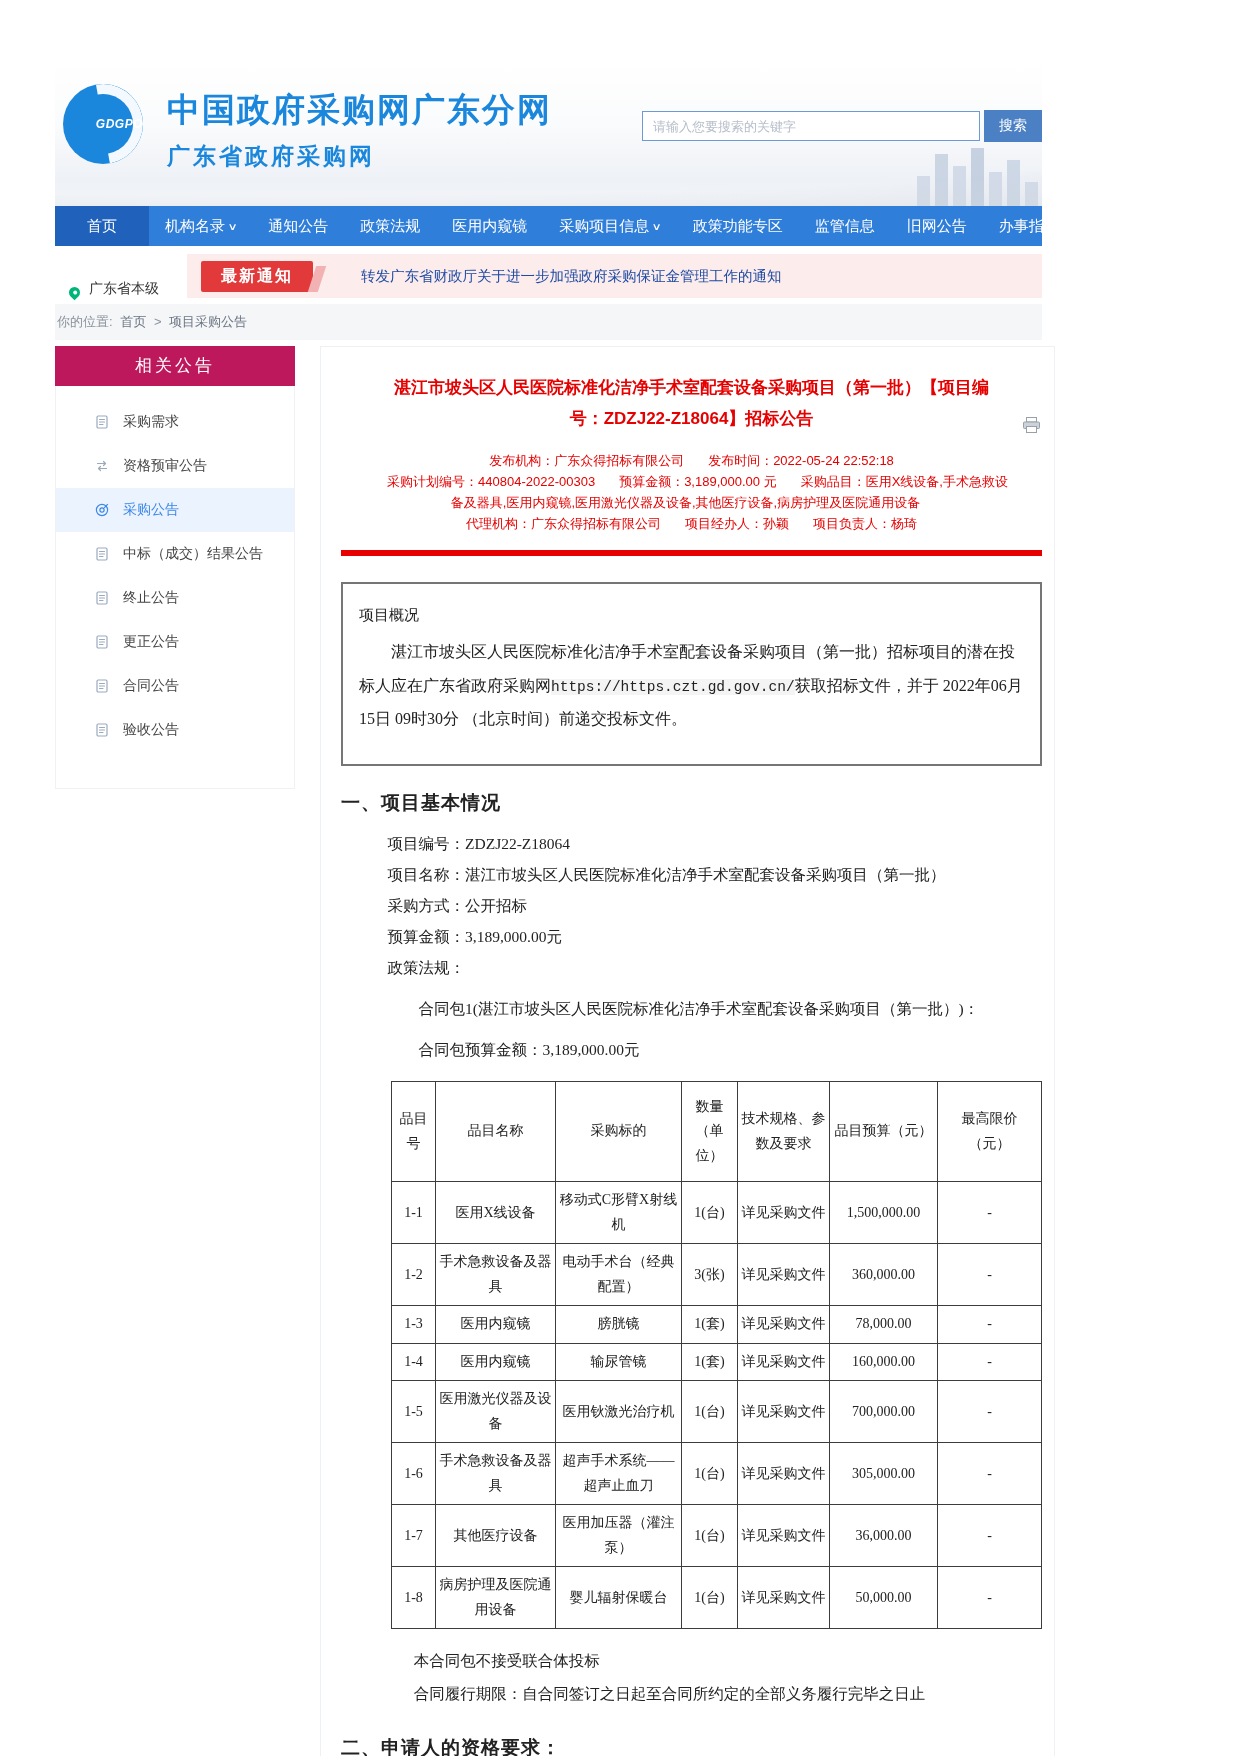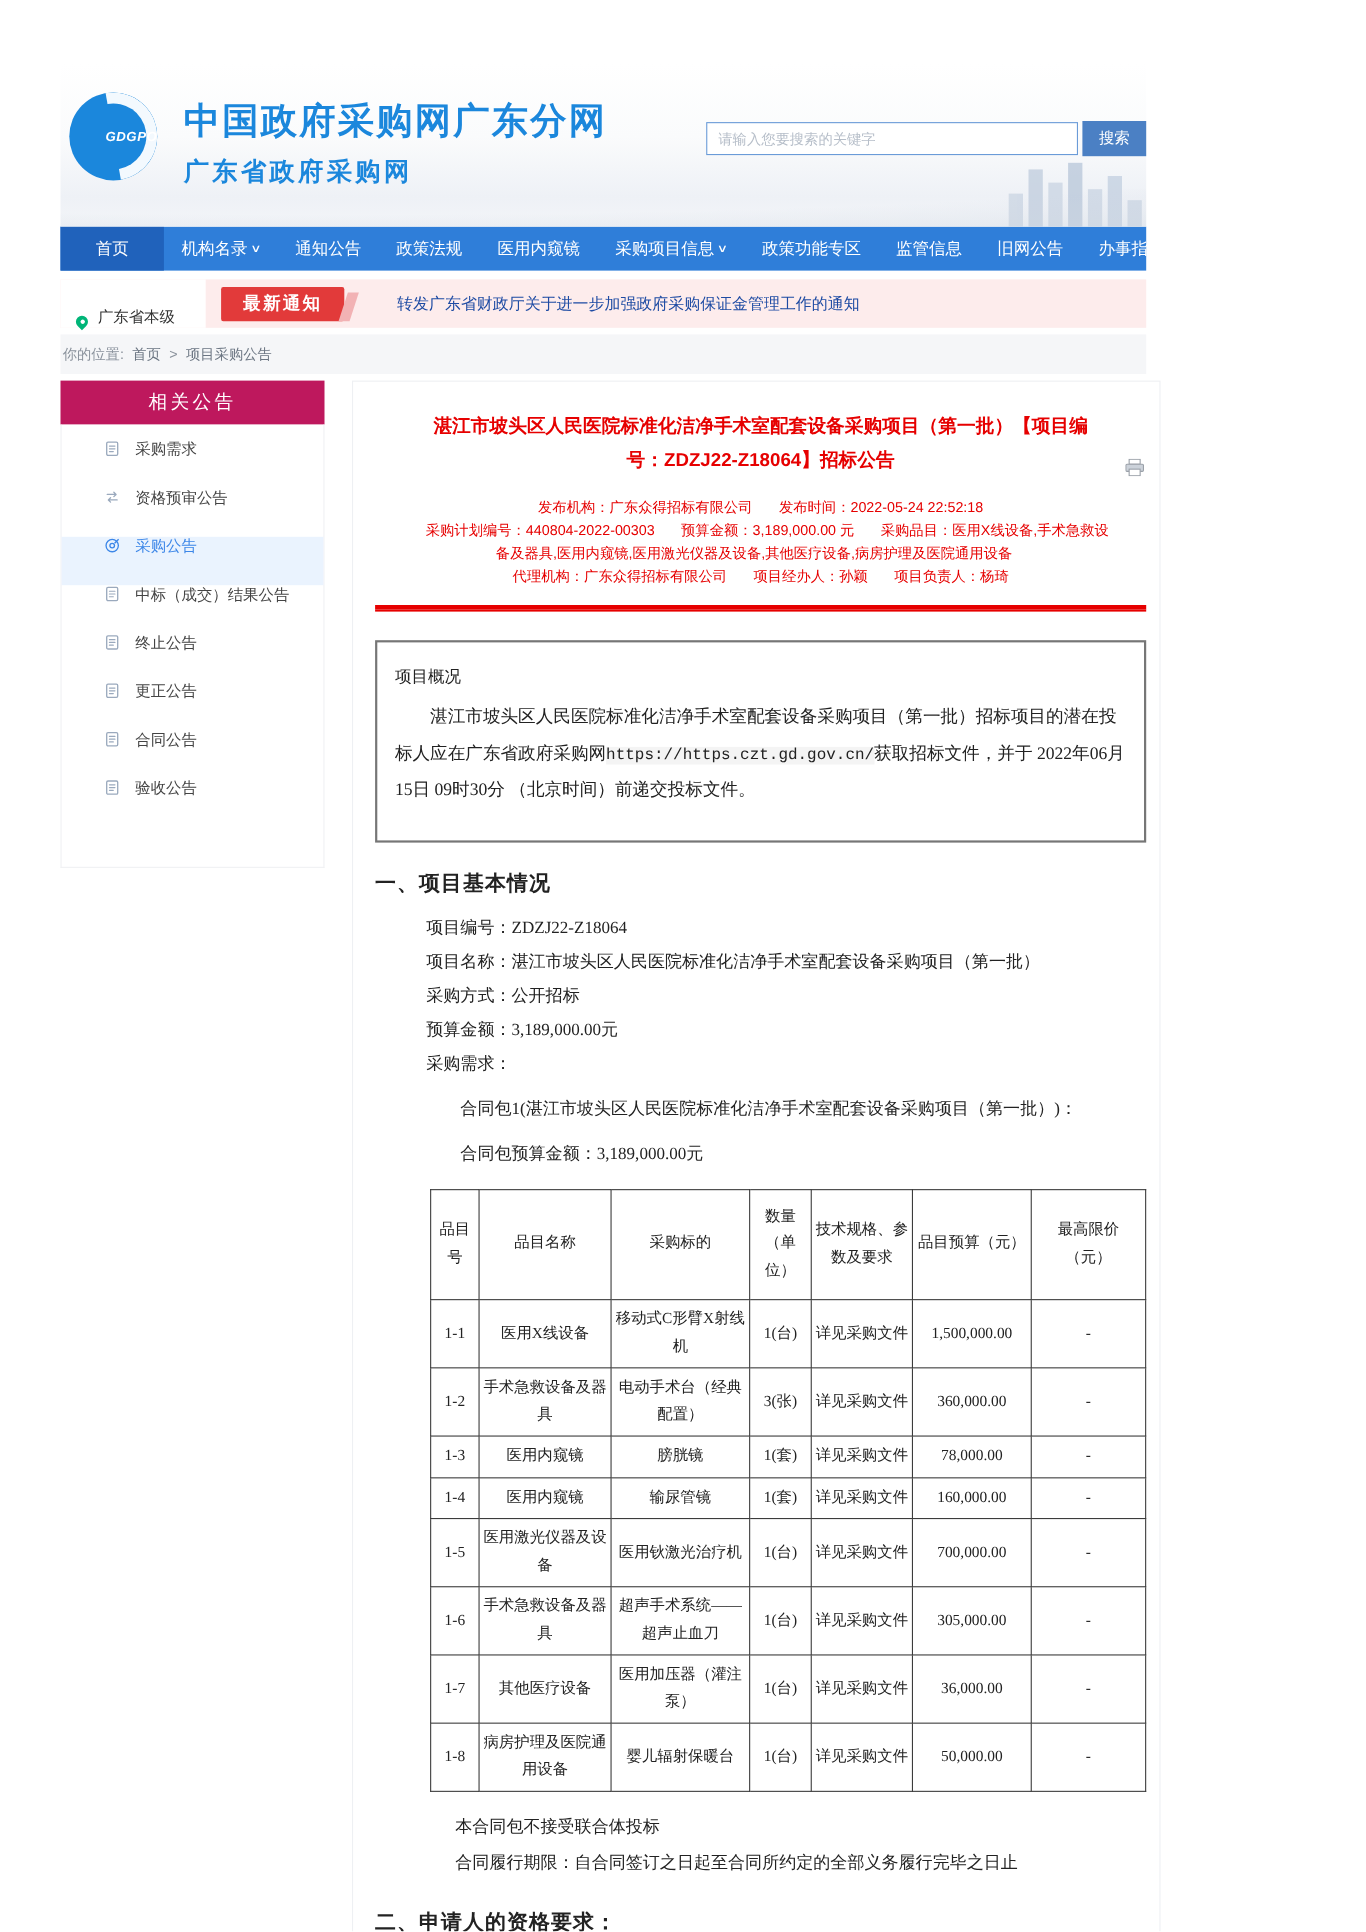--- a/index.html
+++ b/index.html
@@ -64,7 +64,7 @@
   .sidebar-title { height:40px; line-height:40px; background:#be185d; color:#fff; text-align:center;
     font-size:17px; letter-spacing:3px; }
   #sidebar-list { list-style:none; background:#fff; border:1px solid #f0f1f3; border-top:none; padding:14px 0 36px; }
-  #sidebar-list li { display:flex; align-items:flex-start; gap:13px; height:44px; padding-left:38px;
+  #sidebar-list li { display:flex; align-items:center; gap:13px; height:44px; padding-left:38px;
     font-size:14px; color:#444; cursor:pointer; }
   #sidebar-list li.active { background:#eaf3fe; color:#3d87e8; }
   .icn { width:16px; height:16px; display:inline-flex; }

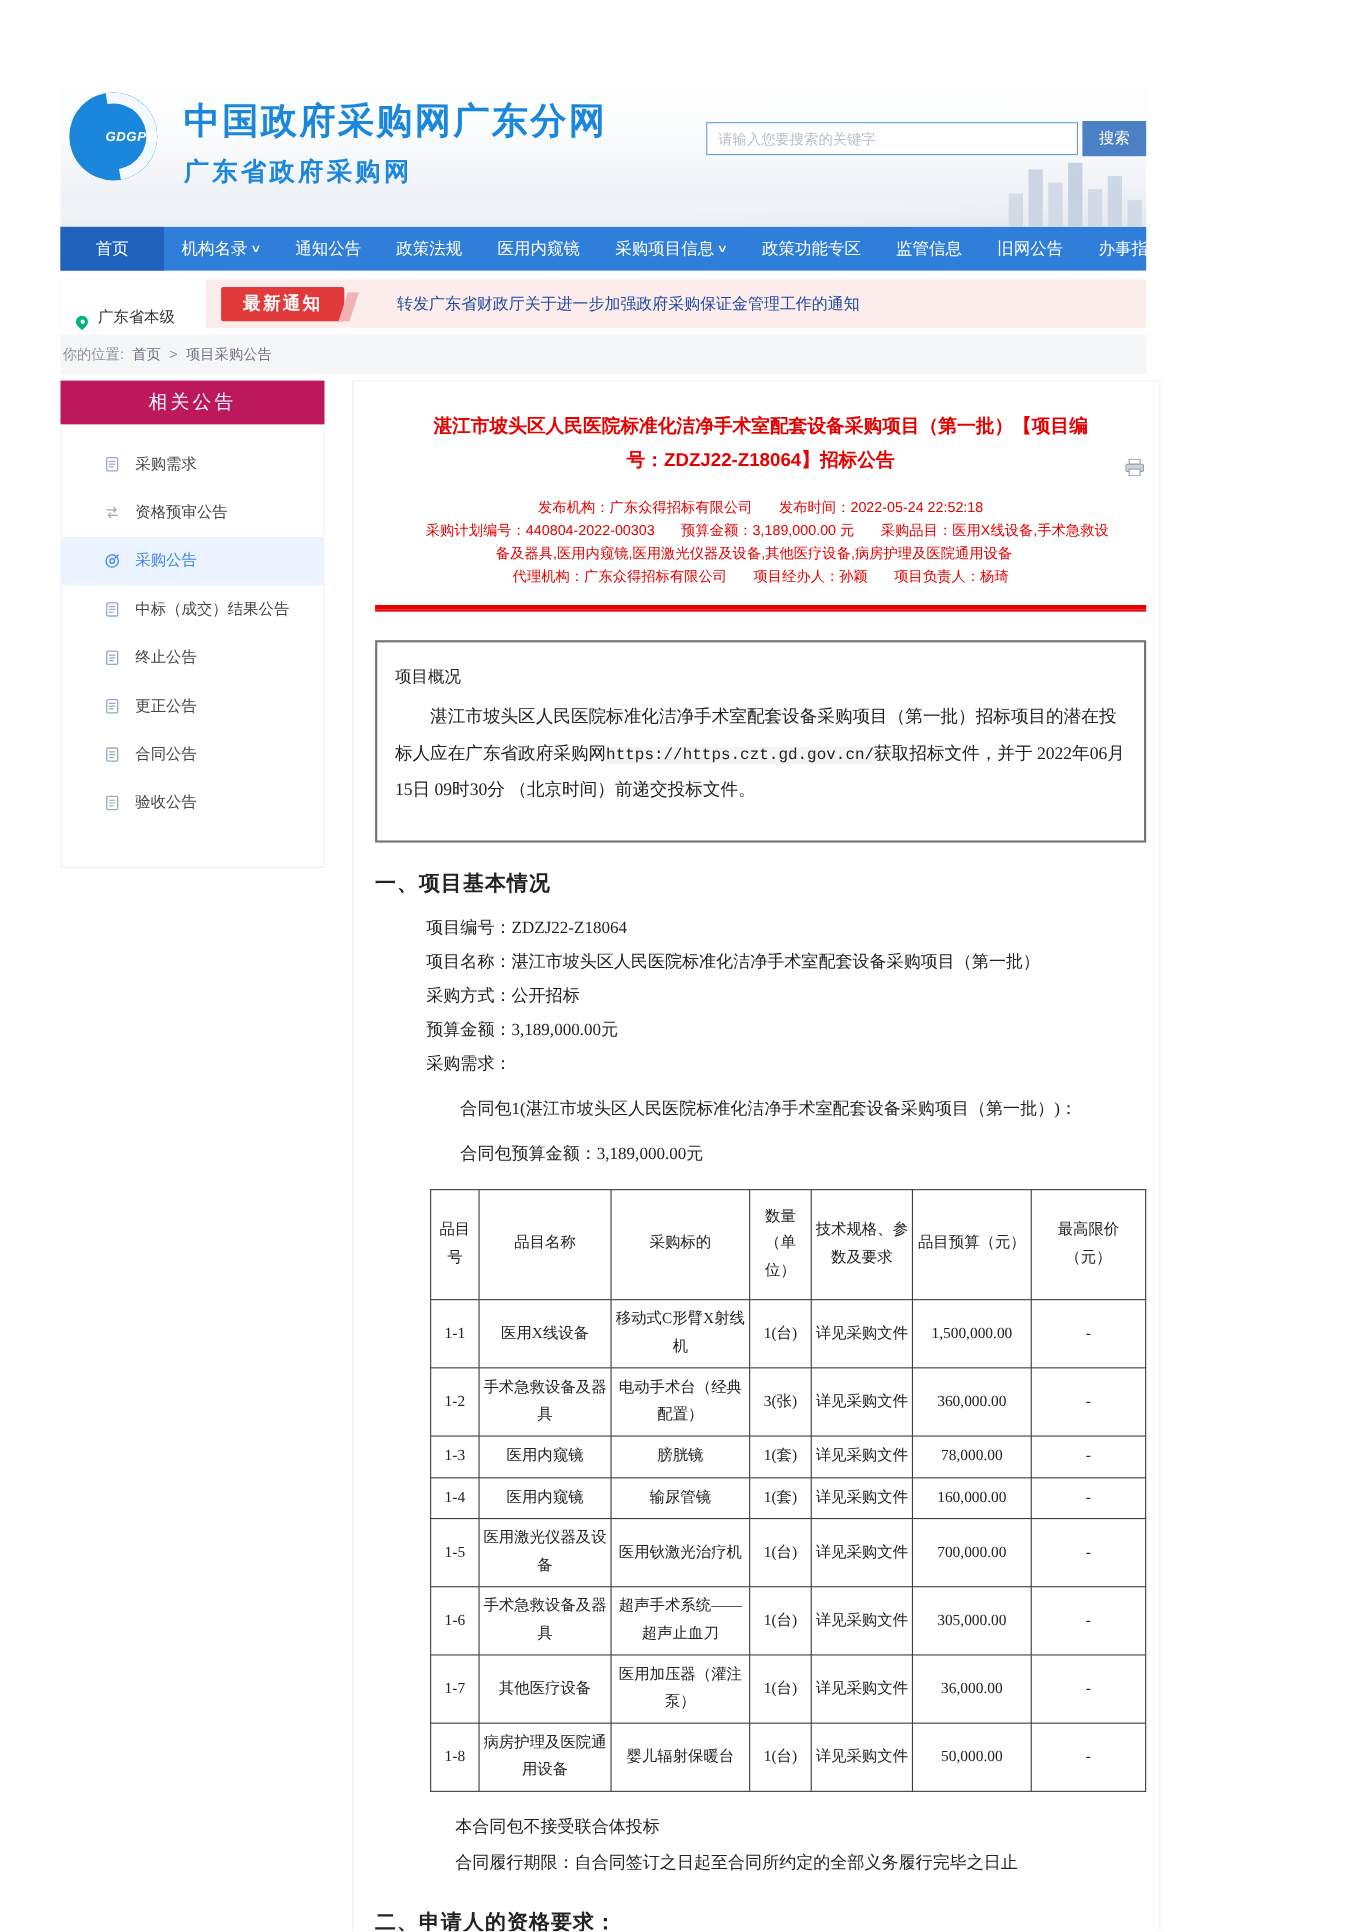--- a/index.html
+++ b/index.html
@@ -293,7 +293,7 @@
               <p class="doc-line">项目名称：湛江市坡头区人民医院标准化洁净手术室配套设备采购项目（第一批）</p>
               <p class="doc-line">采购方式：公开招标</p>
               <p class="doc-line">预算金额：3,189,000.00元</p>
-              <p class="doc-line">采购需求：</p>
+              <p class="doc-line">政策法规：</p>
             </div>
           <p class="pkg">合同包1(湛江市坡头区人民医院标准化洁净手术室配套设备采购项目（第一批）)：</p>
           <p class="pkg">合同包预算金额：3,189,000.00元</p>

